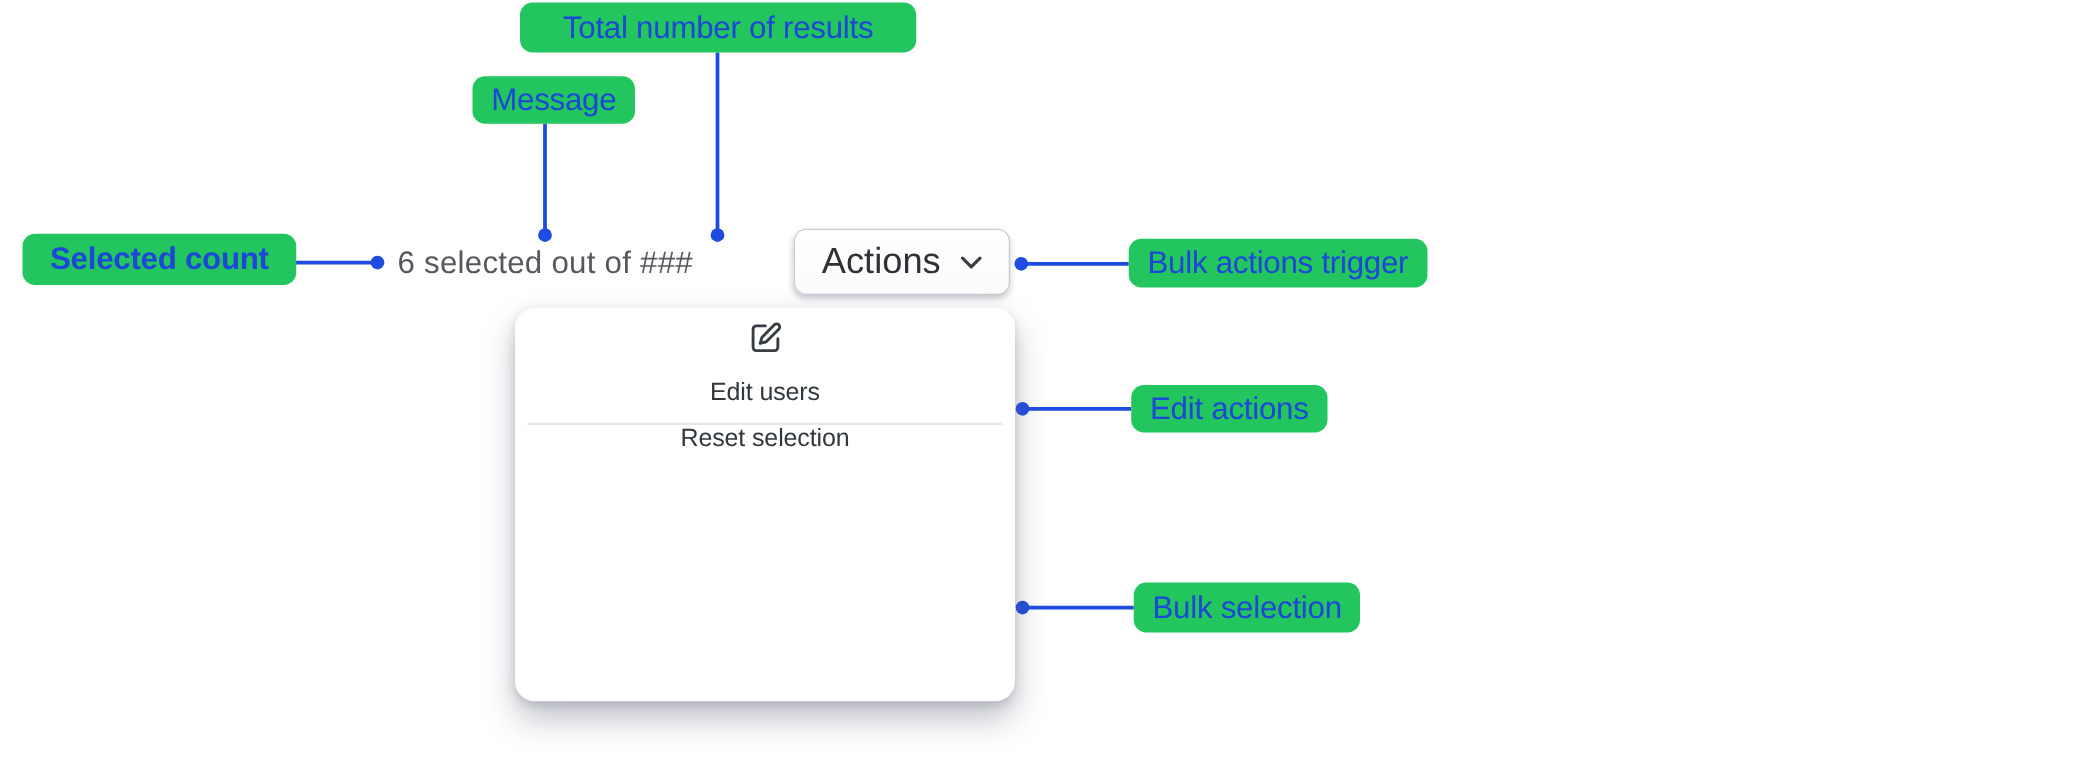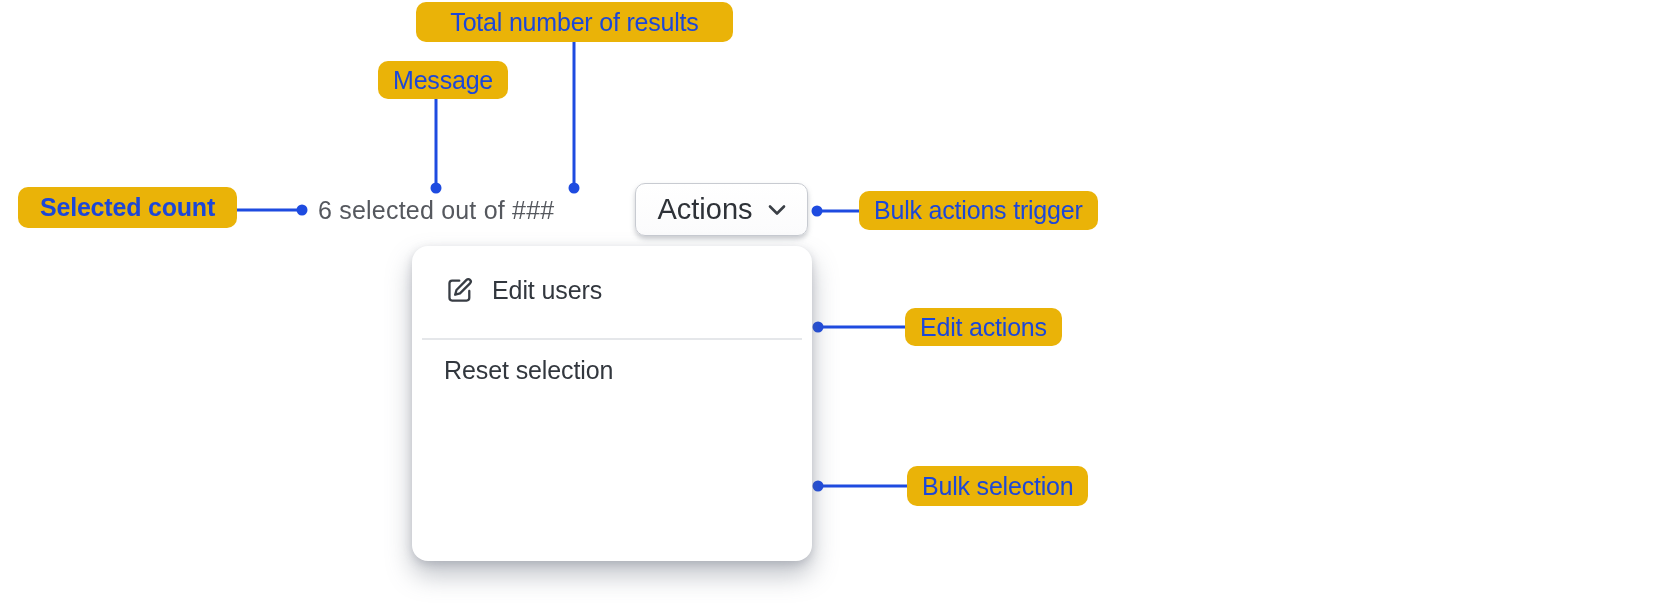--- a/index.html
+++ b/index.html
@@ -13,7 +13,7 @@
   
   .callout {
     position: absolute;
-    background: #eab308;
+    background: #22c55e;
     color: #1c47d8;
     font-size: 25px;
     font-weight: 500;

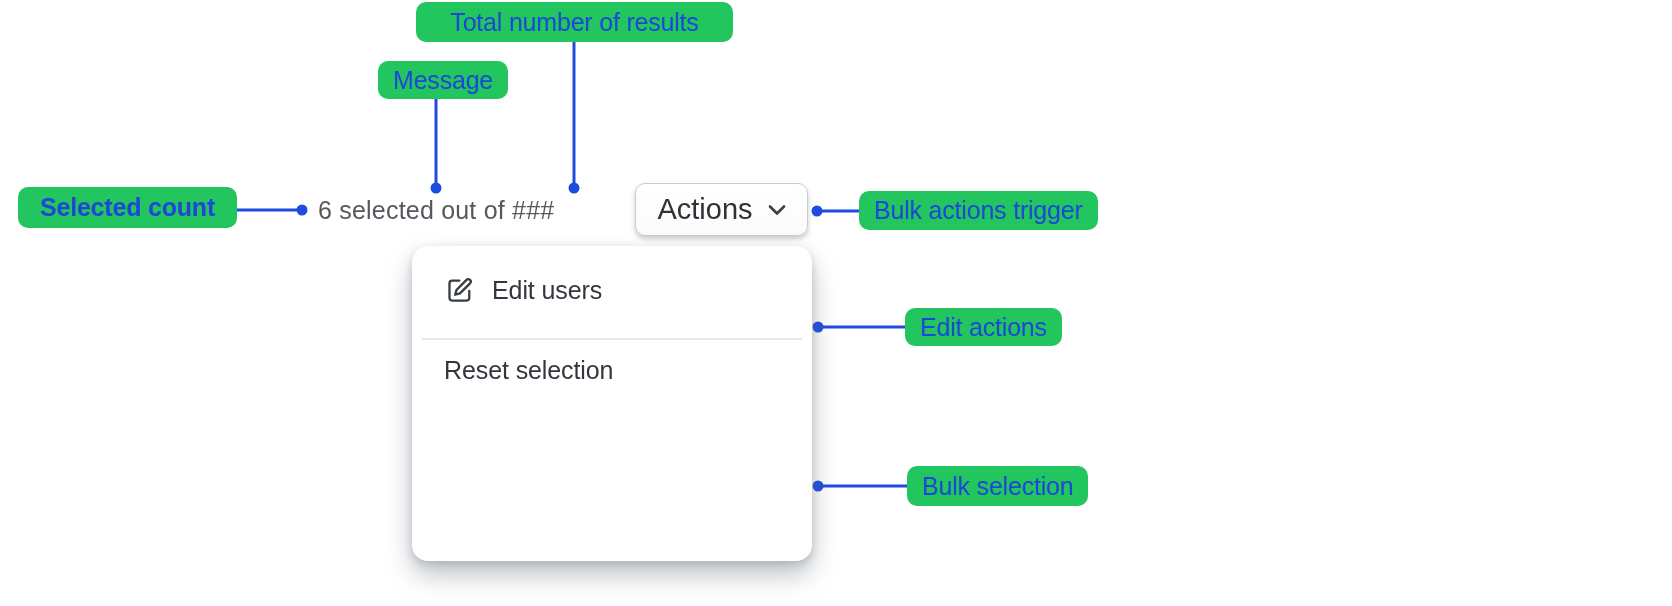--- a/index.html
+++ b/index.html
@@ -105,7 +105,7 @@
 
   <div class="callout" style="left:18px; top:187px; width:219px; height:41px;font-weight:bold;">Selected count</div>
 
-  <div class="callout" style="left:859px; top:191px; height:39px;">Bulk actions trigger</div>
+  <div class="callout" style="left:903px; top:191px; height:39px;">Bulk actions trigger</div>
 
   <div class="callout" style="left:905px; top:308px; height:38px;">Edit actions</div>
 

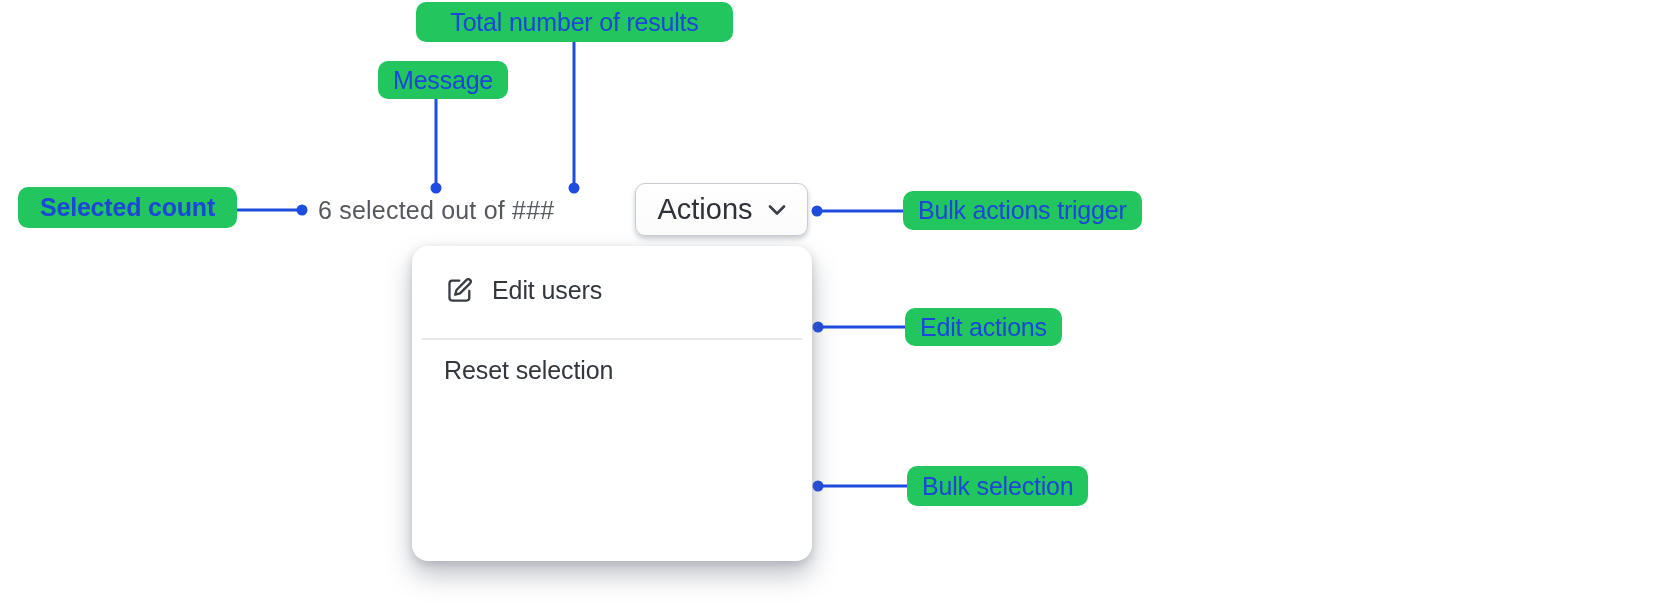--- a/index.html
+++ b/index.html
@@ -58,8 +58,8 @@
   }
   .menu-item {
     display: flex; align-items: center; gap: 18px;
-    padding: 0 32px; font-size: 25px; color: #32373e;
-    cursor: pointer; letter-spacing: -0.1px;
+    padding: 0 32px; font-size: 20px; color: #32373e;
+    cursor: pointer; letter-spacing: -0.1px; flex-direction: column;
   }
   .menu-item.h68 { height: 68px; }
   .menu-item.h80 { height: 80px; }

